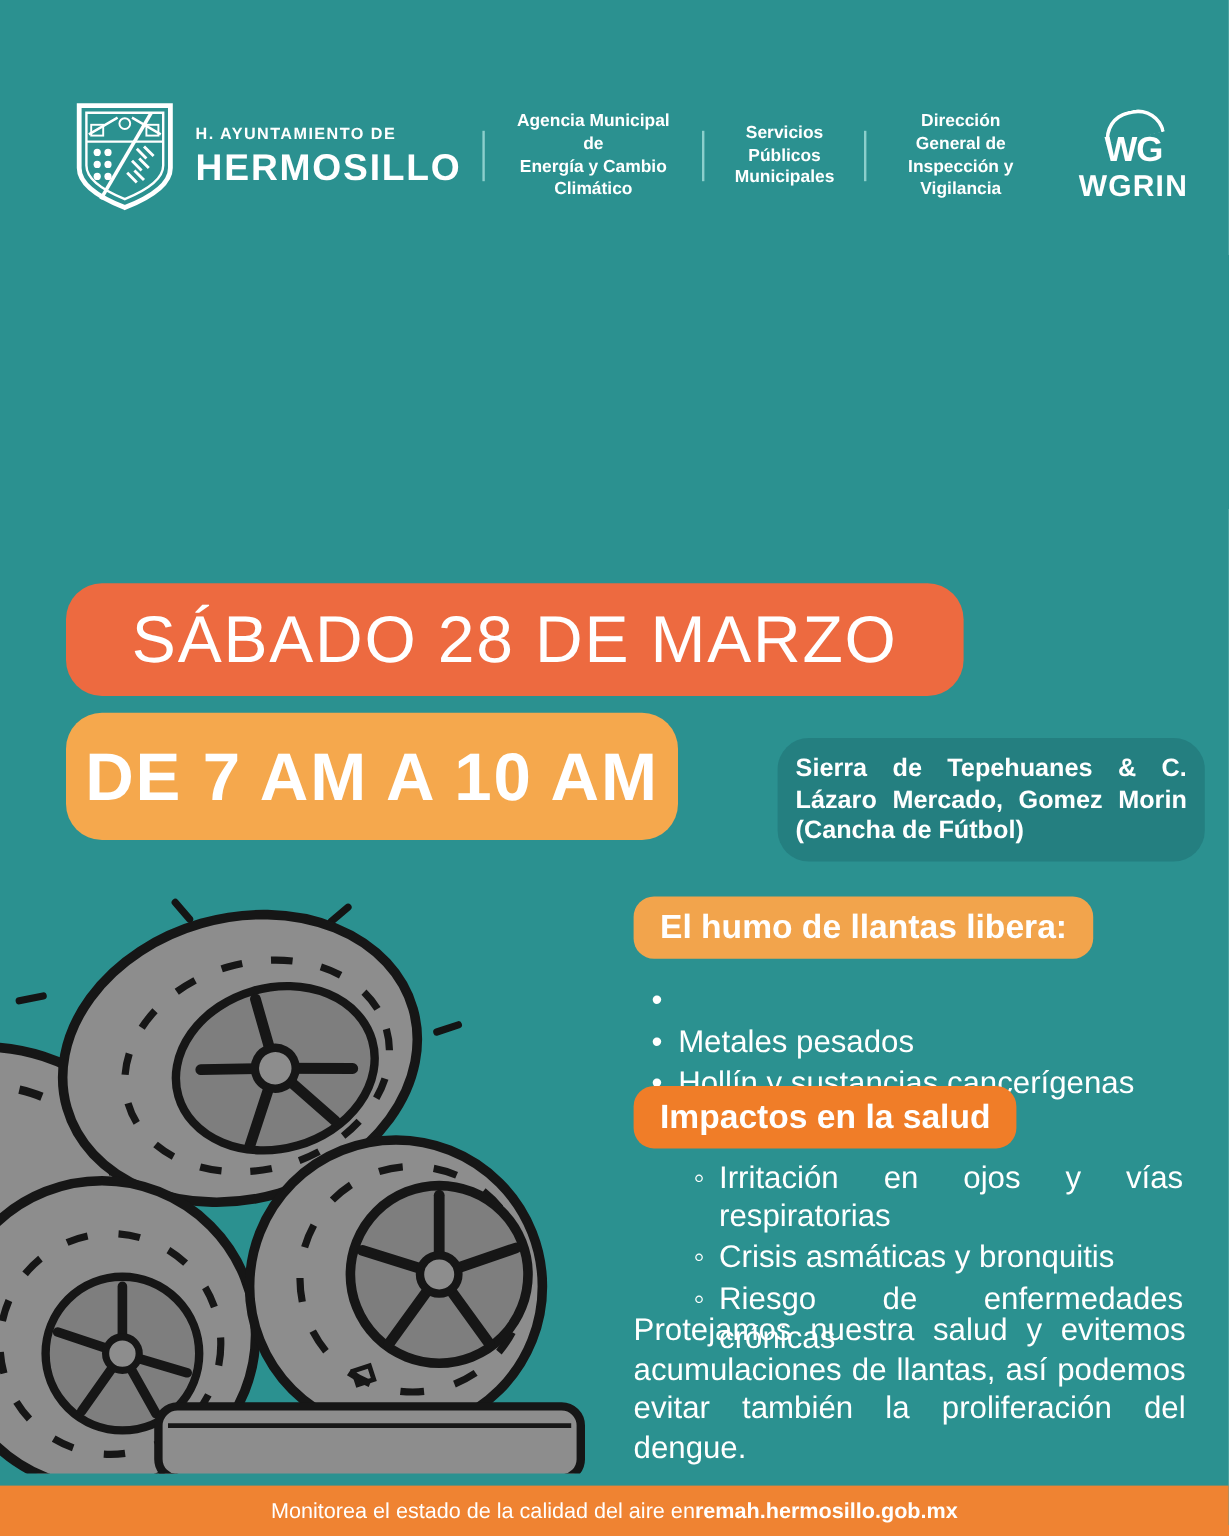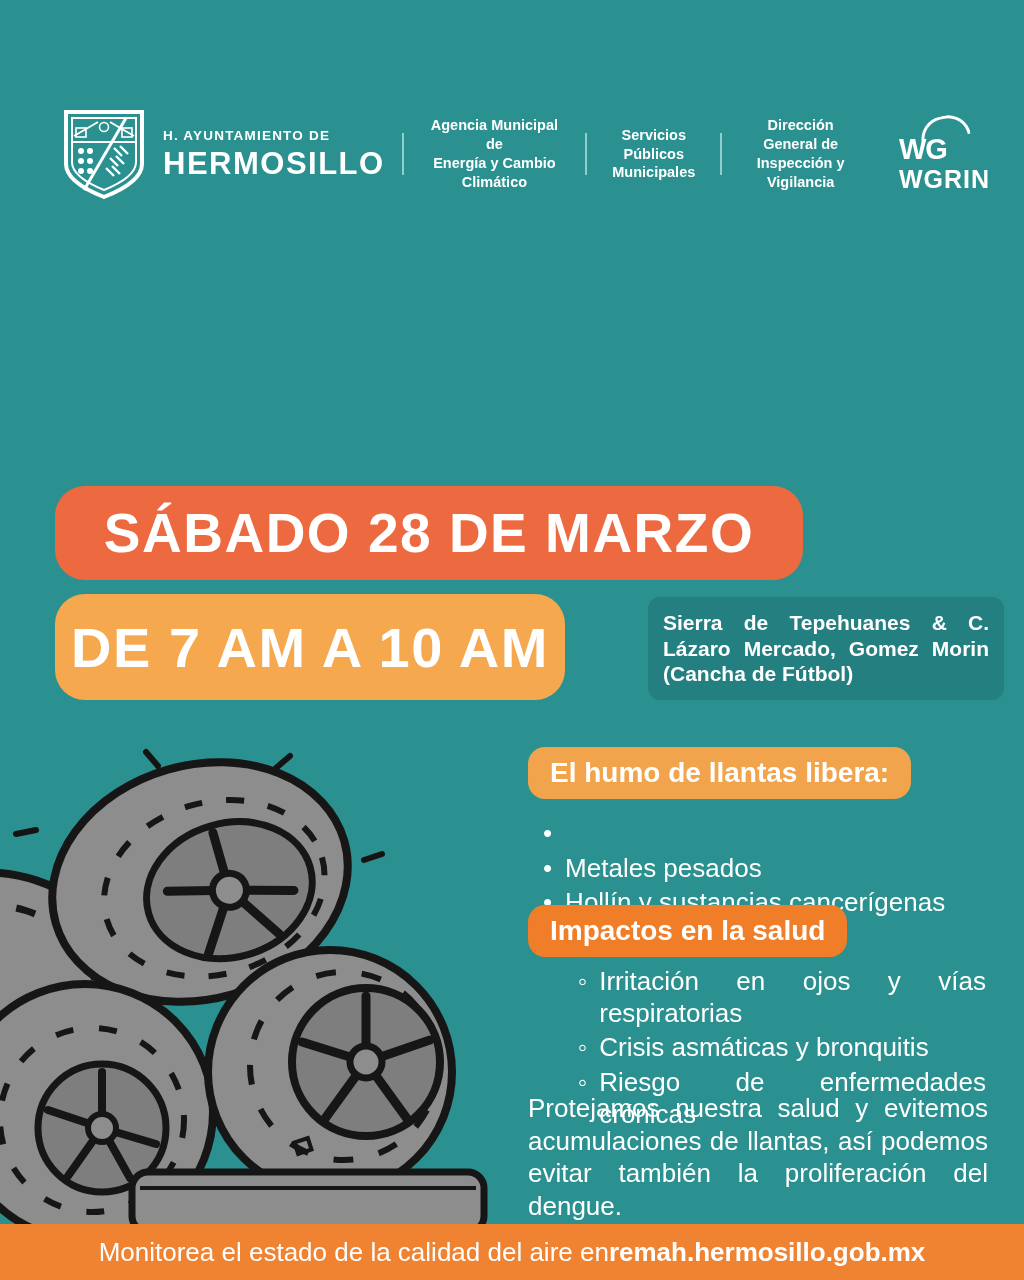--- a/index.html
+++ b/index.html
@@ -14,7 +14,7 @@
 
   
   .header{
-    position:absolute;top:108px;left:62px;right:34px;
+    position:absolute;top:84px;left:62px;right:34px;
     display:flex;align-items:center;gap:17px;
   }
   .shield{flex:0 0 auto;}

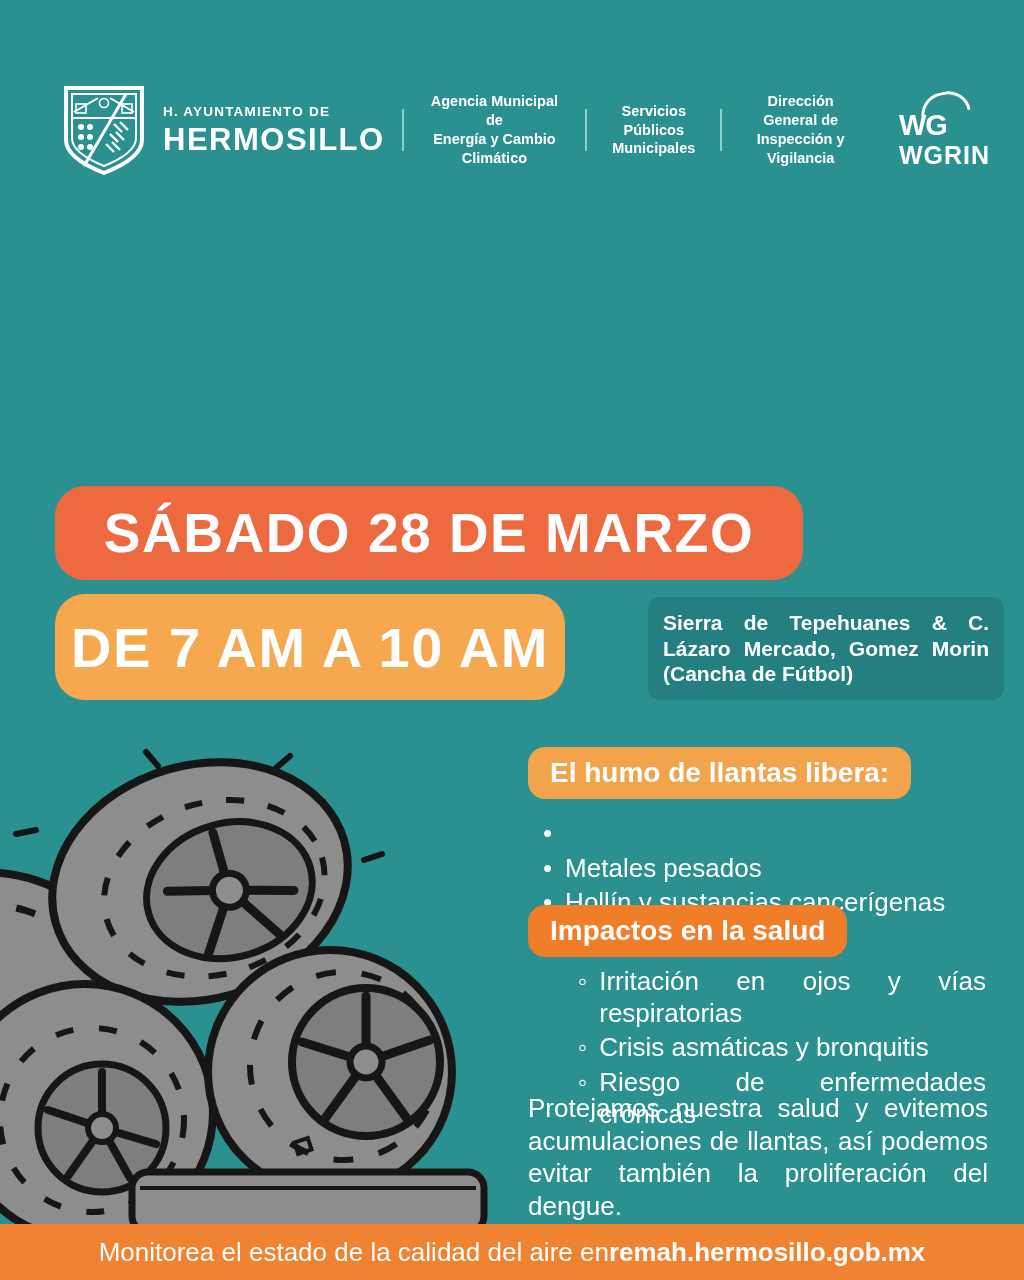--- a/index.html
+++ b/index.html
@@ -26,7 +26,7 @@
     font-size:14.5px;font-weight:700;text-align:center;
     white-space:pre-line;line-height:1.3;flex:1 1 auto;
   }
-  .wgrin{flex:0 0 auto;margin-left:20px;line-height:1;}
+  .wgrin{flex:0 0 auto;text-align:center;margin-left:20px;line-height:1;}
   .wg-arc{width:44px;height:20px;border:3px solid #fff;border-bottom:none;
     border-radius:44px 44px 0 0;margin:0 auto -4px auto;transform:rotate(-12deg);}
   .wg-mono{font-size:29px;font-weight:800;letter-spacing:-1px;}

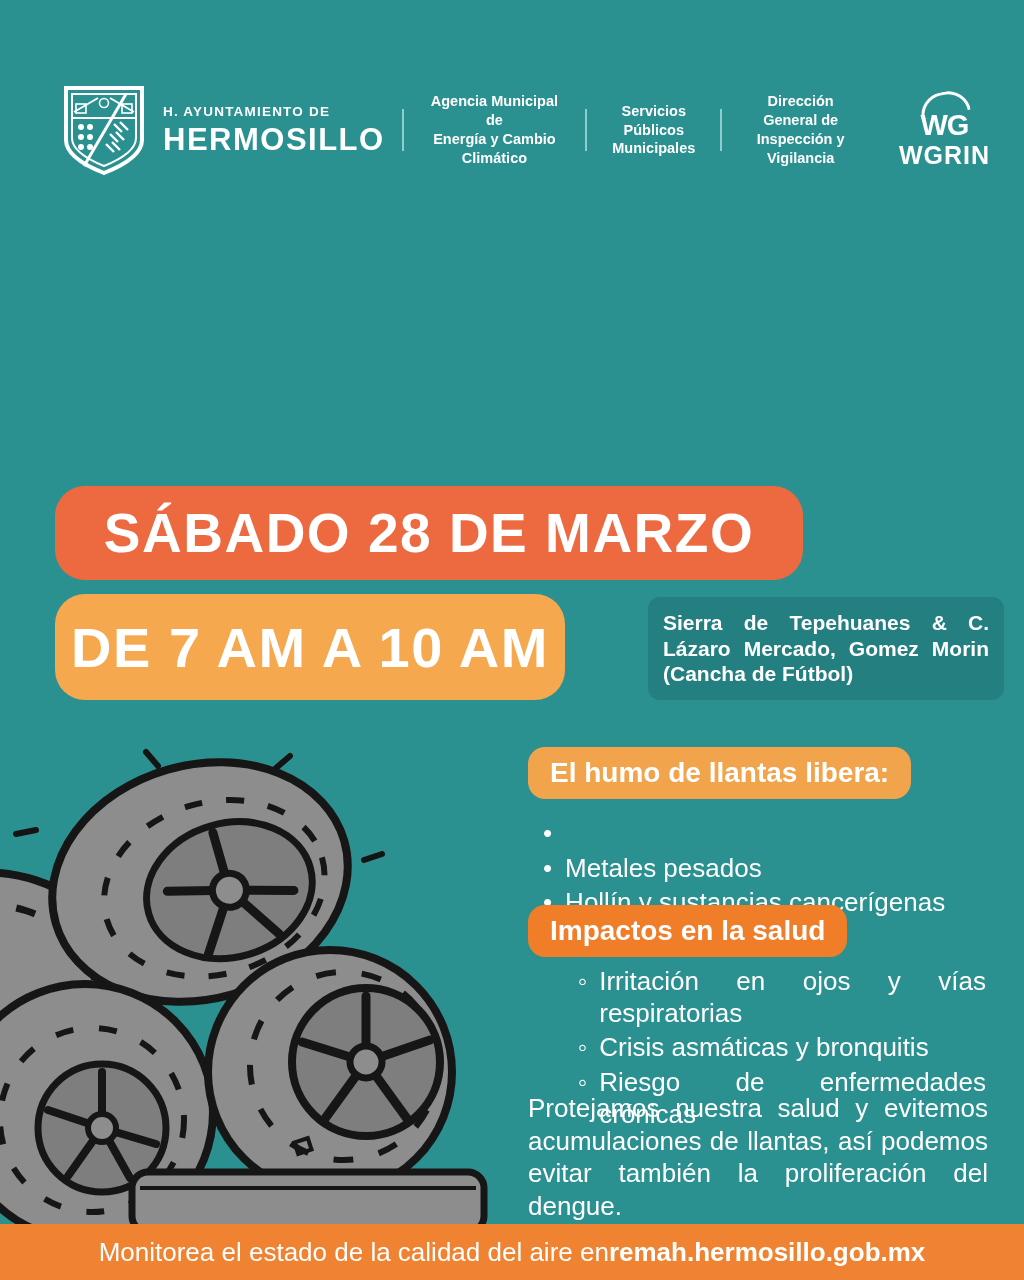--- a/index.html
+++ b/index.html
@@ -44,7 +44,7 @@
     position:absolute;left:55px;top:486px;width:748px;height:94px;
     background:#ed6a40;border-radius:30px;
     display:flex;align-items:center;justify-content:center;
-    font-size:55px;font-weight:700;letter-spacing:1.5px;
+    font-size:55px;font-weight:400;letter-spacing:1.5px;
   }
   .time-pill{
     position:absolute;left:55px;top:594px;width:510px;height:106px;

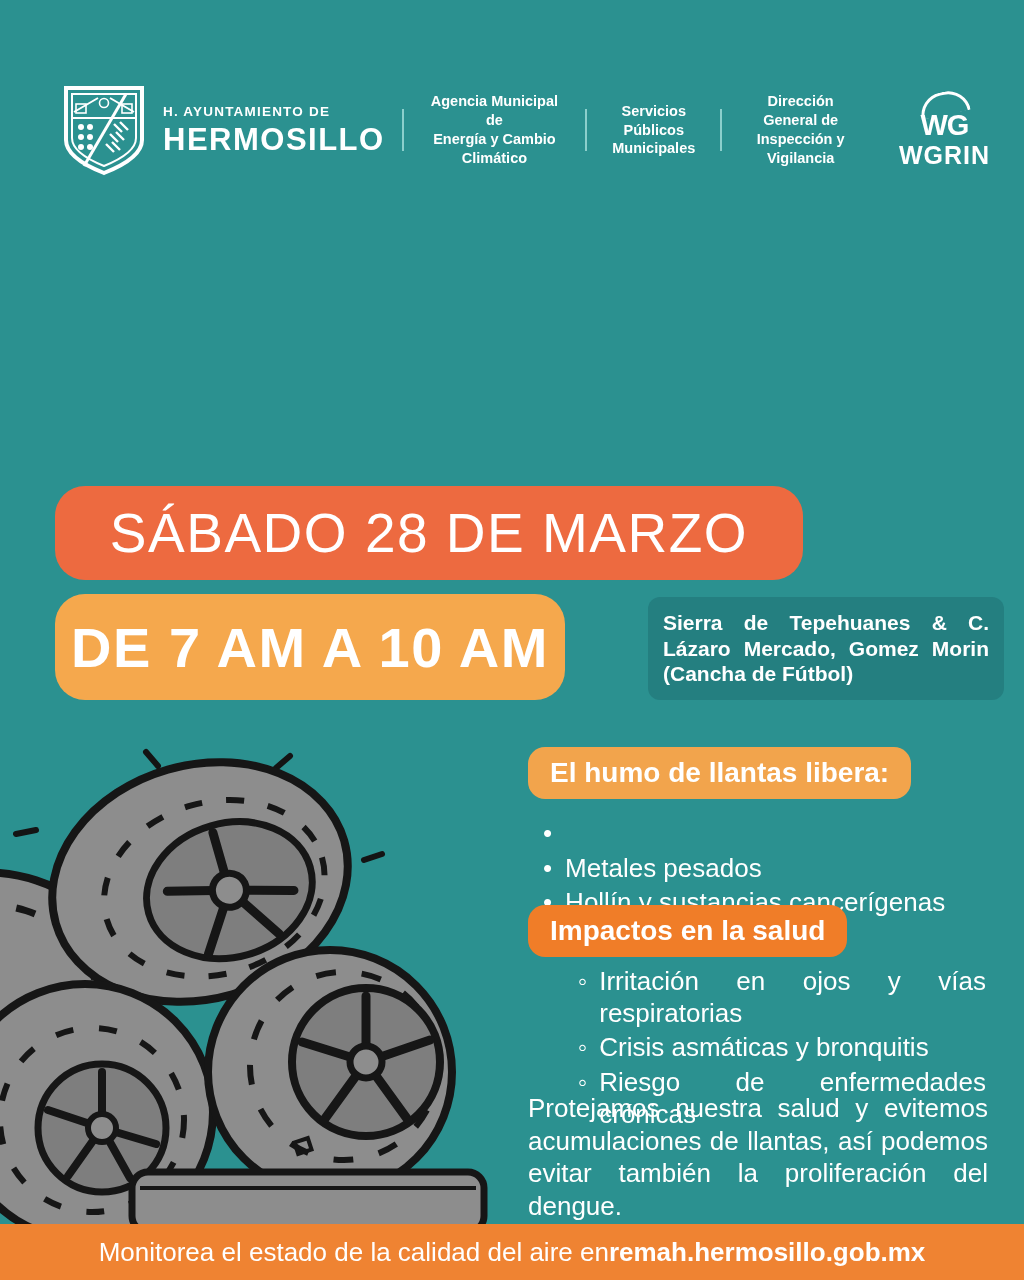--- a/index.html
+++ b/index.html
@@ -53,8 +53,8 @@
     font-size:56px;font-weight:900;letter-spacing:1.5px;
   }
   .address-box{
-    position:absolute;left:648px;top:597px;width:356px;box-sizing:border-box;
-    background:#247f80;border-radius:12px;padding:13px 15px;
+    position:absolute;left:648px;top:615px;width:356px;box-sizing:border-box;
+    background:#247f80;border-radius:26px;padding:13px 15px;
     font-size:21px;font-weight:700;line-height:1.22;text-align:justify;
   }
 

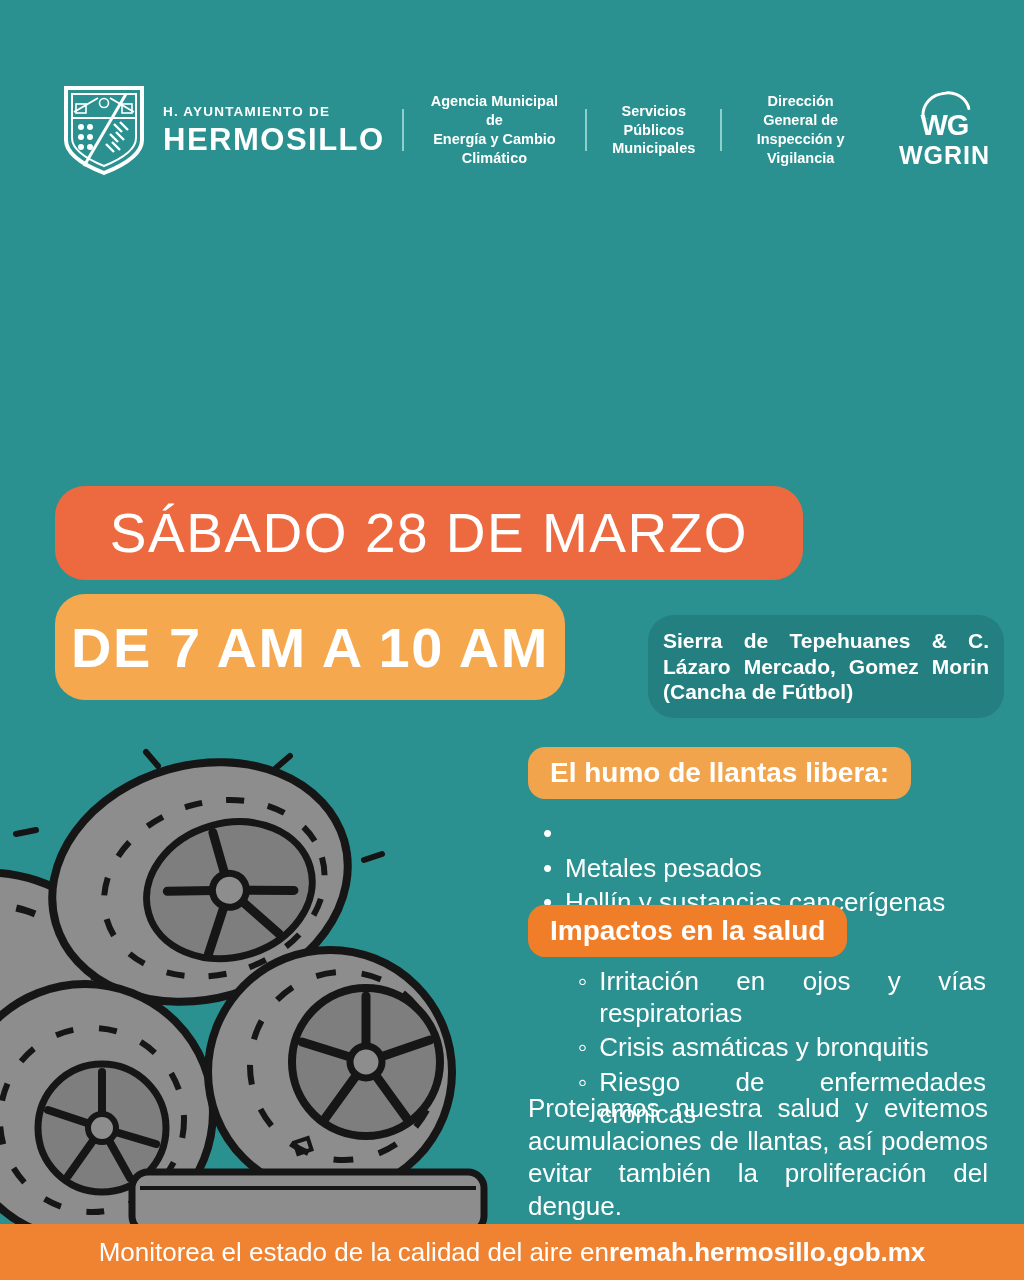--- a/index.html
+++ b/index.html
@@ -81,9 +81,9 @@
 
   
   .footer-bar{
-    position:absolute;left:0;bottom:0;width:100%;height:56px;
+    position:absolute;left:0;bottom:0;width:100%;height:42px;
     background:#ef8332;display:flex;align-items:center;justify-content:center;
-    font-size:26px;z-index:5;
+    font-size:18px;z-index:5;
   }
   .footer-bold{font-weight:700;text-align:center;}
 

